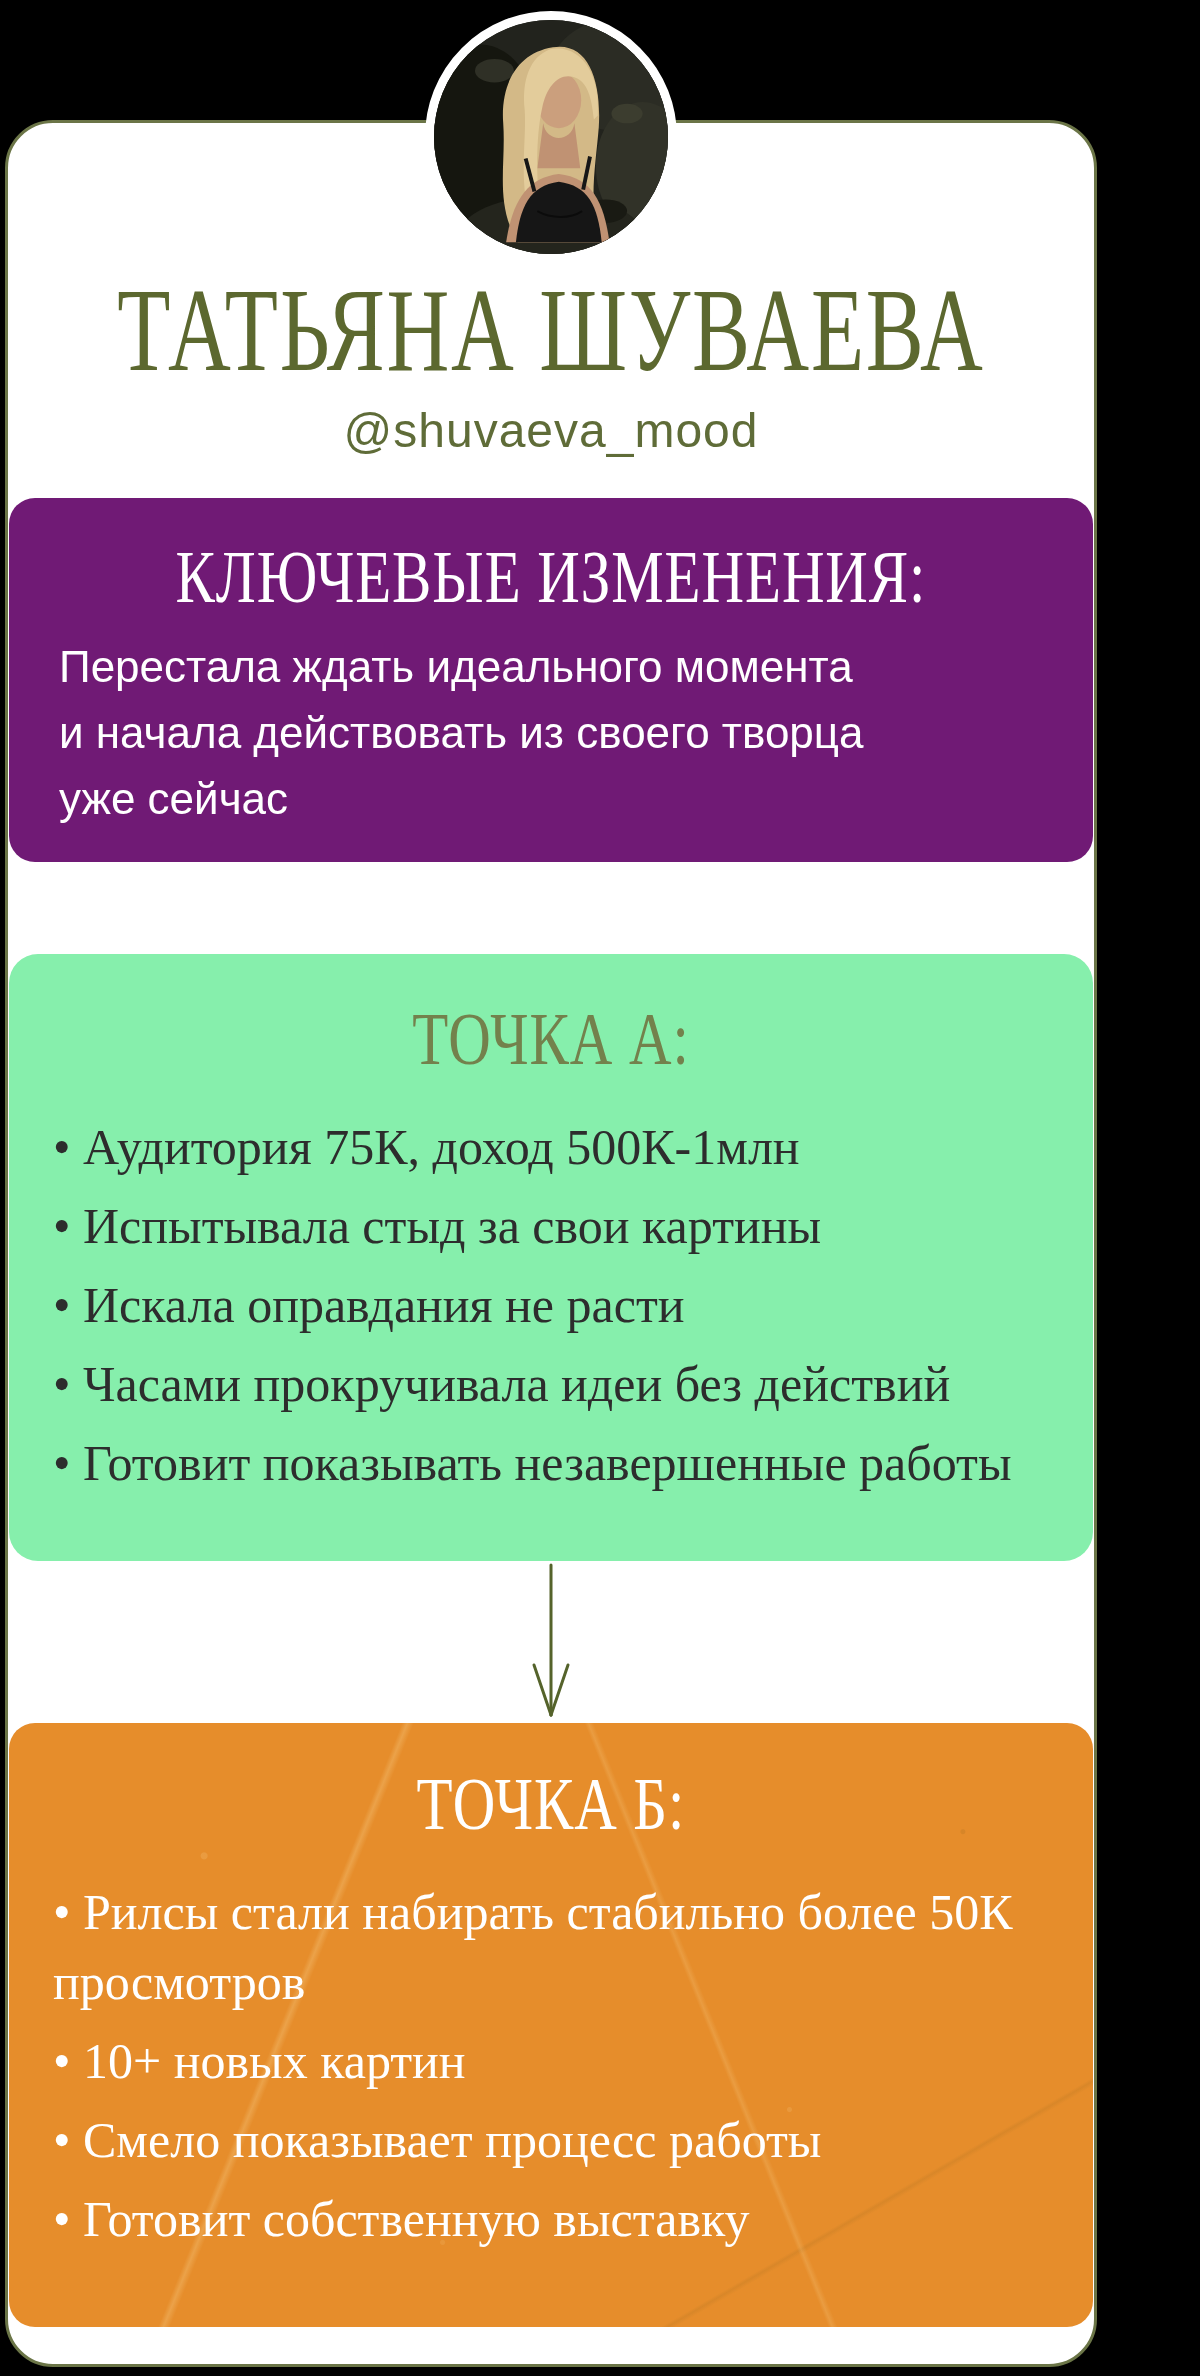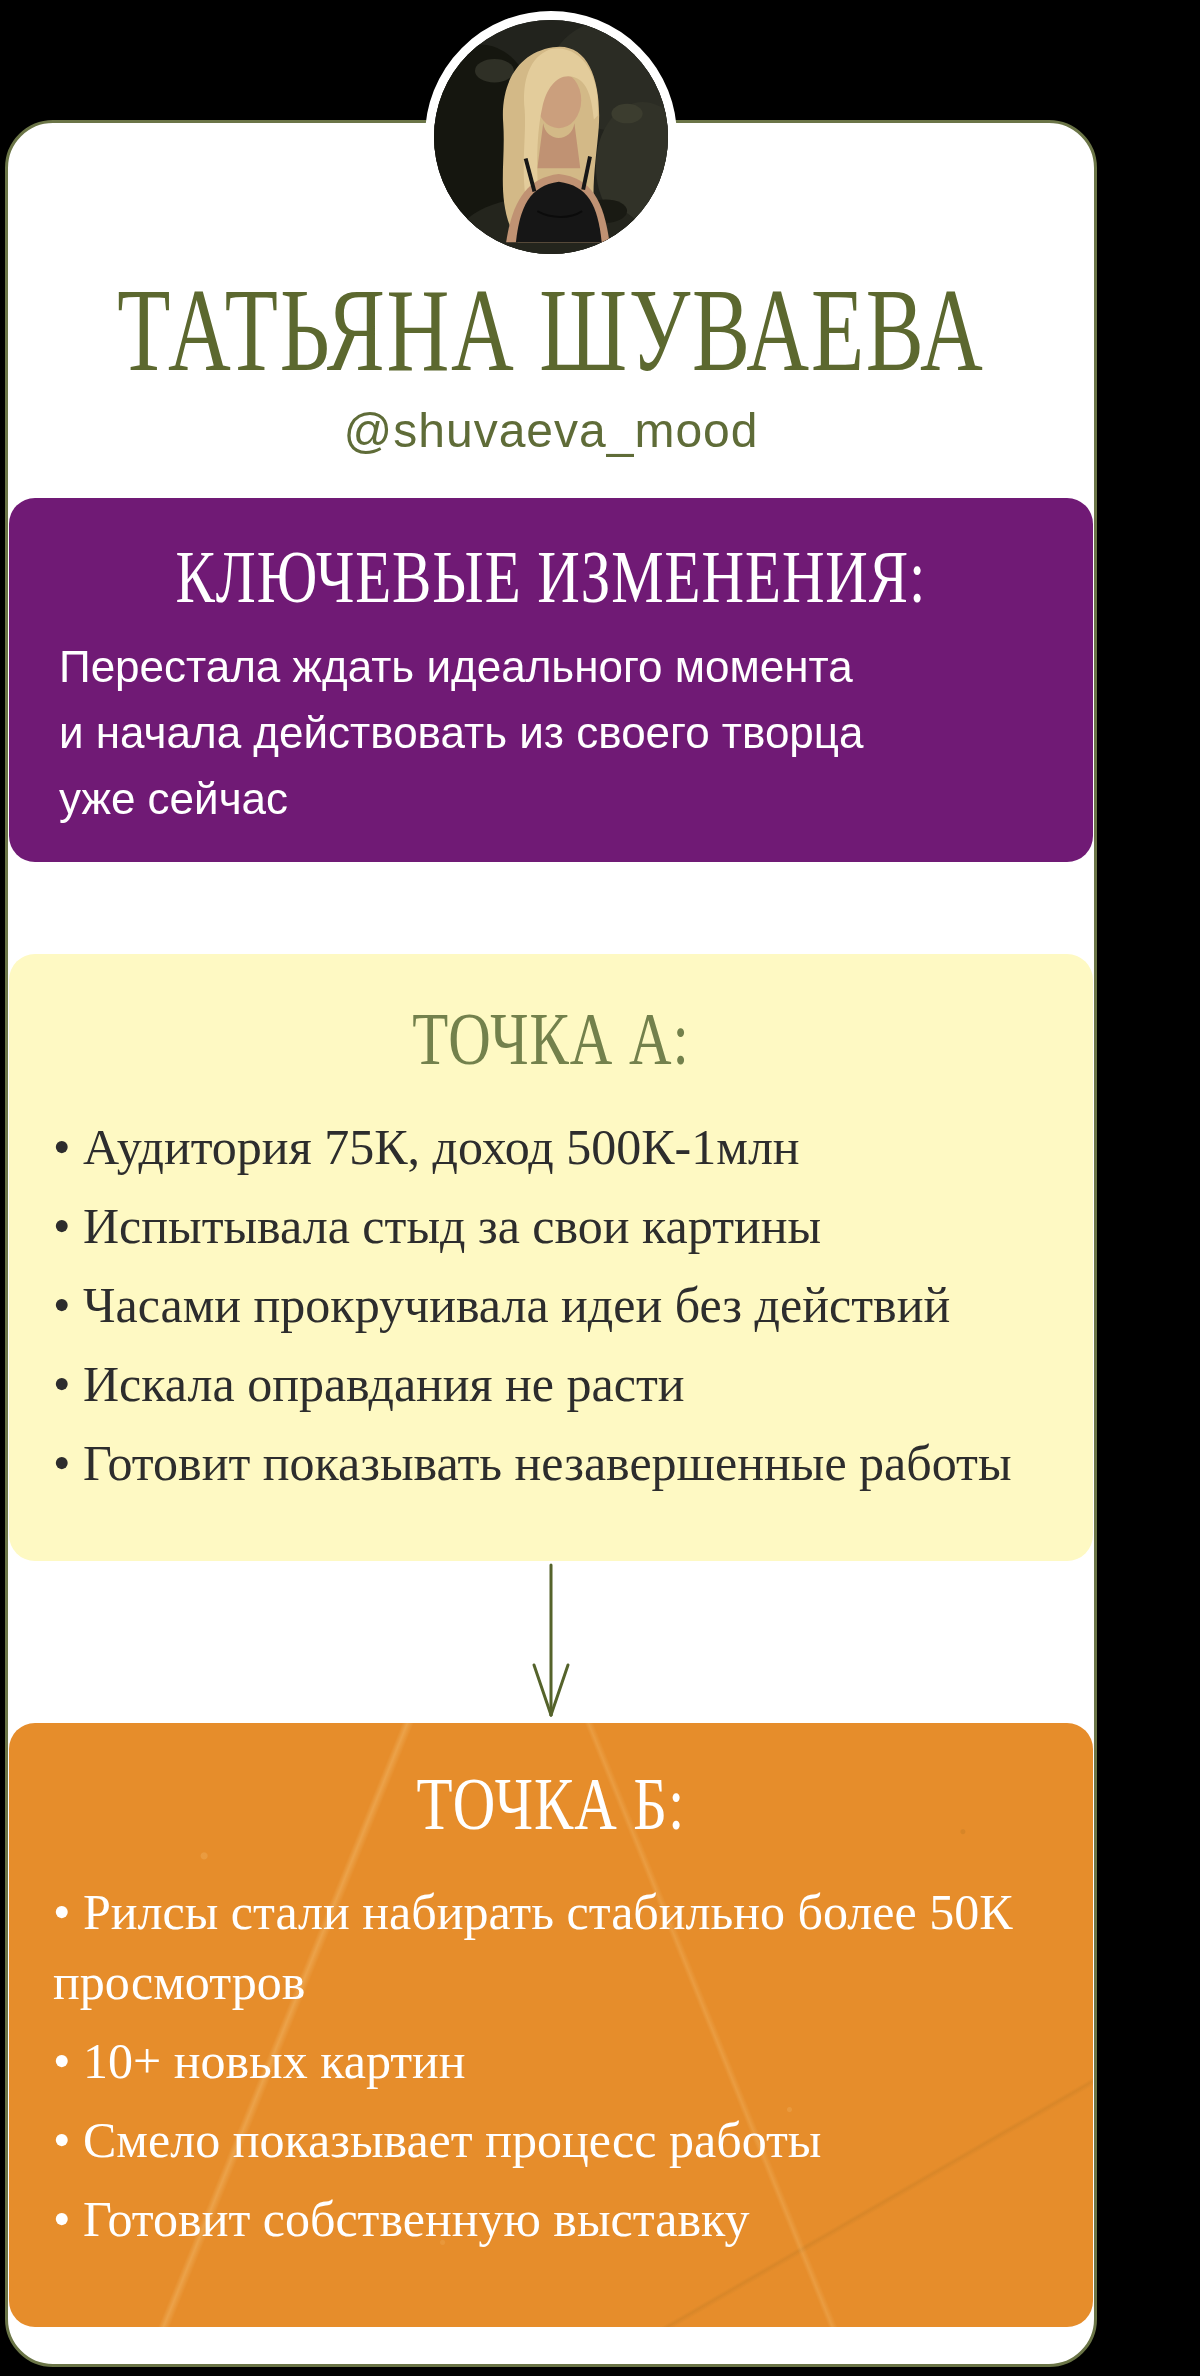--- a/index.html
+++ b/index.html
@@ -50,8 +50,9 @@
   }
 
   .box-gray {
-    margin-top:92px; min-height:607px; background:#fef9c3;
+    margin-top:92px; min-height:607px; background:#86efac;
     padding:54px 44px 30px;
+    border-radius:29px;
   }
   .box-gray h2 { color:#73814c; }
 

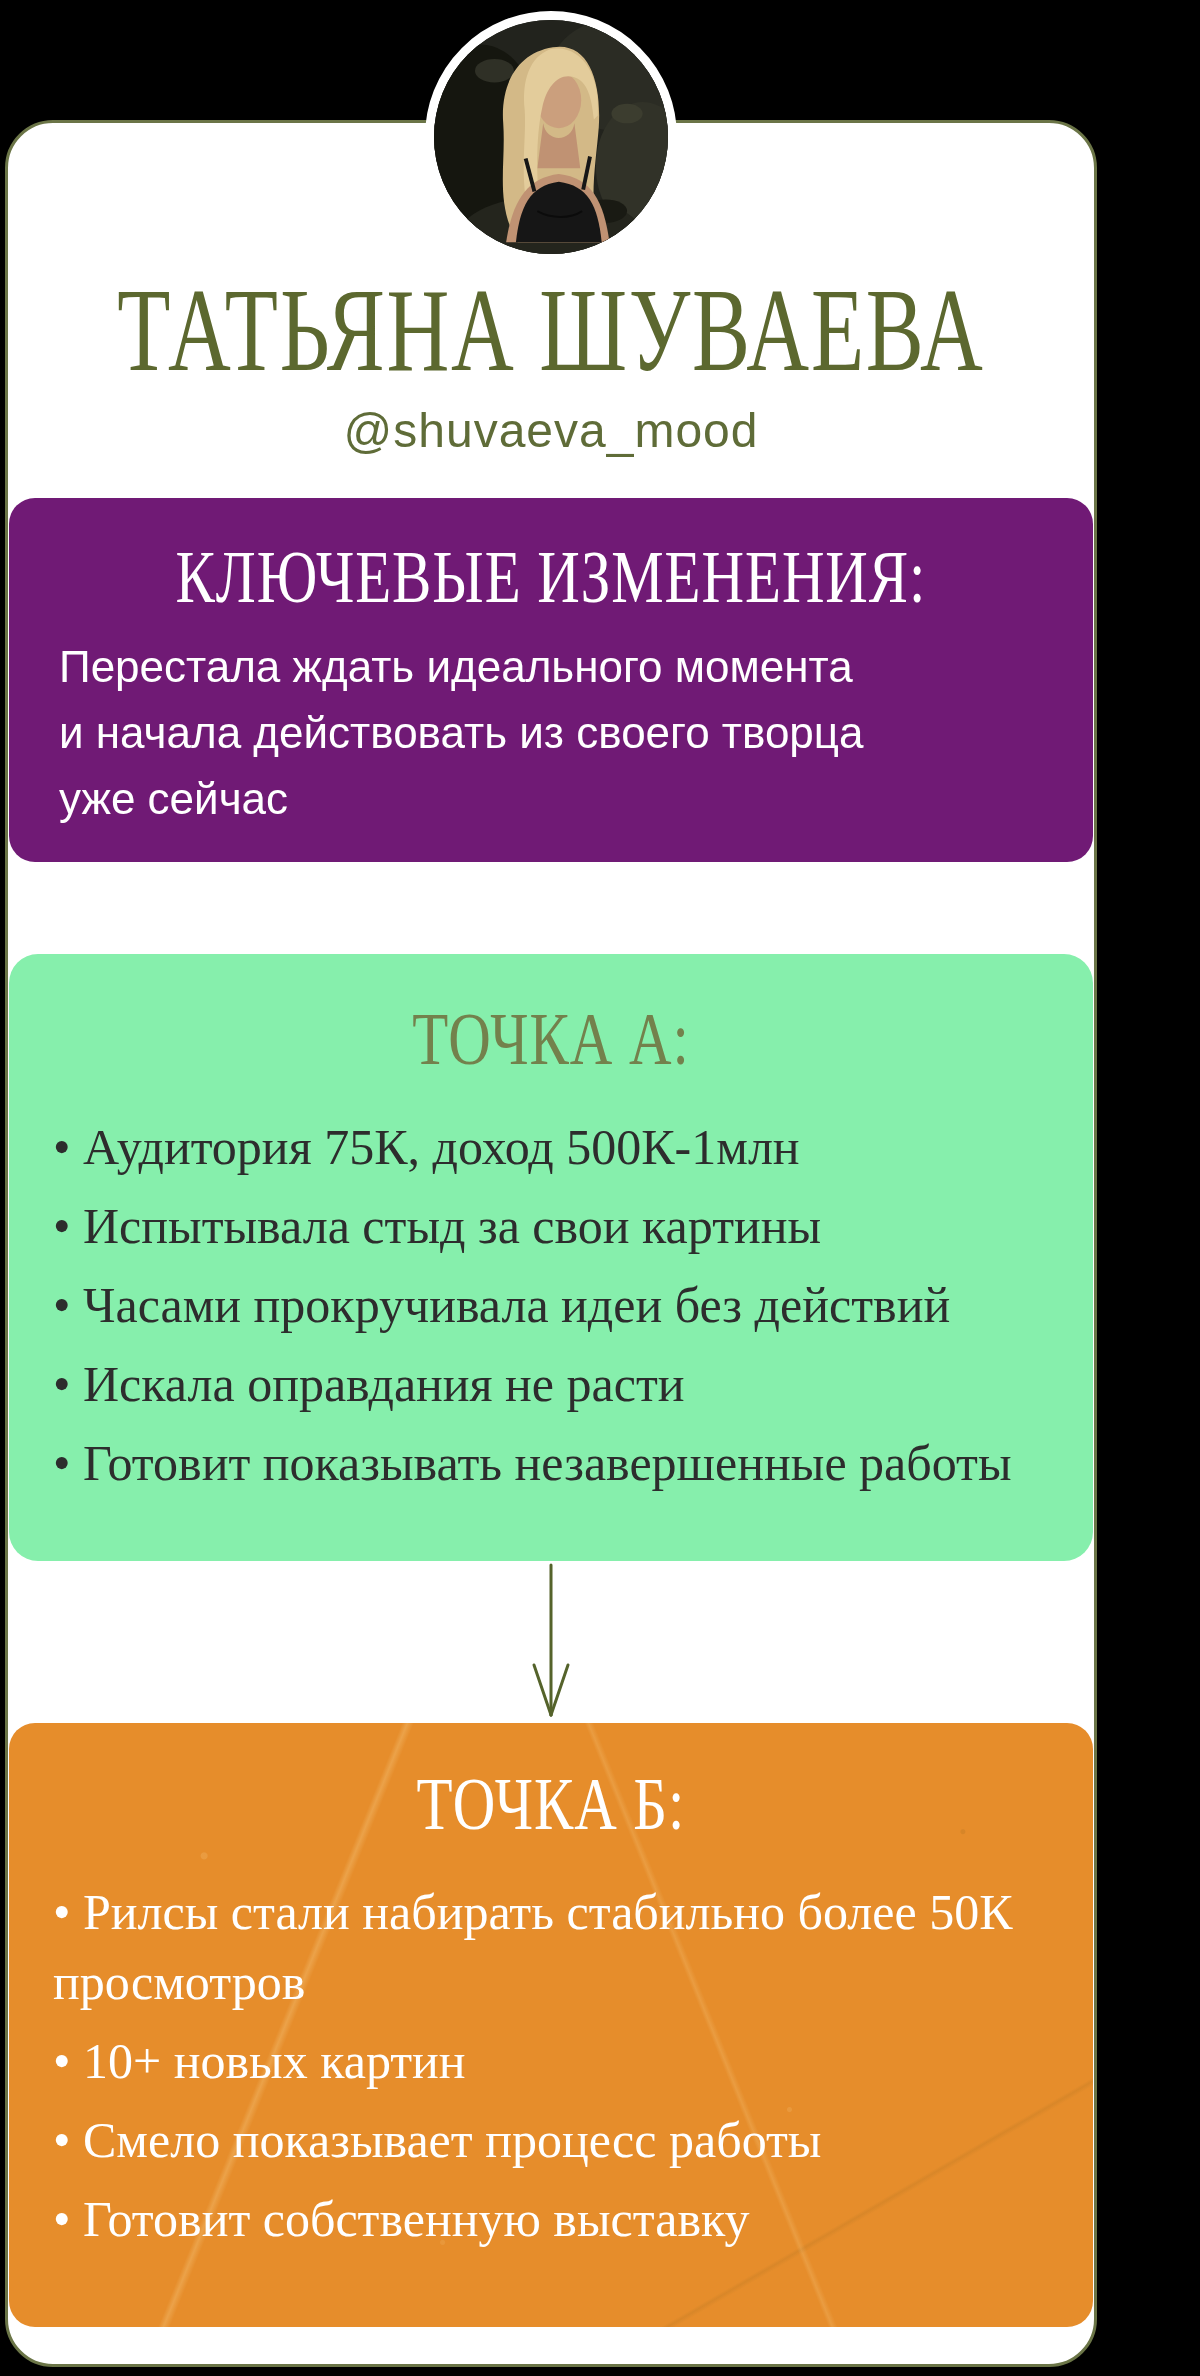--- a/index.html
+++ b/index.html
@@ -127,8 +127,8 @@
     <div class="bullets bullets-dark">
         <div>Аудитория 75К, доход 500К-1млн</div>
         <div>Испытывала стыд за свои картины</div>
+        <div>Искала оправдания не расти</div>
         <div>Часами прокручивала идеи без действий</div>
-        <div>Искала оправдания не расти</div>
         <div>Готовит показывать незавершенные работы</div>
       </div>
   </section>

